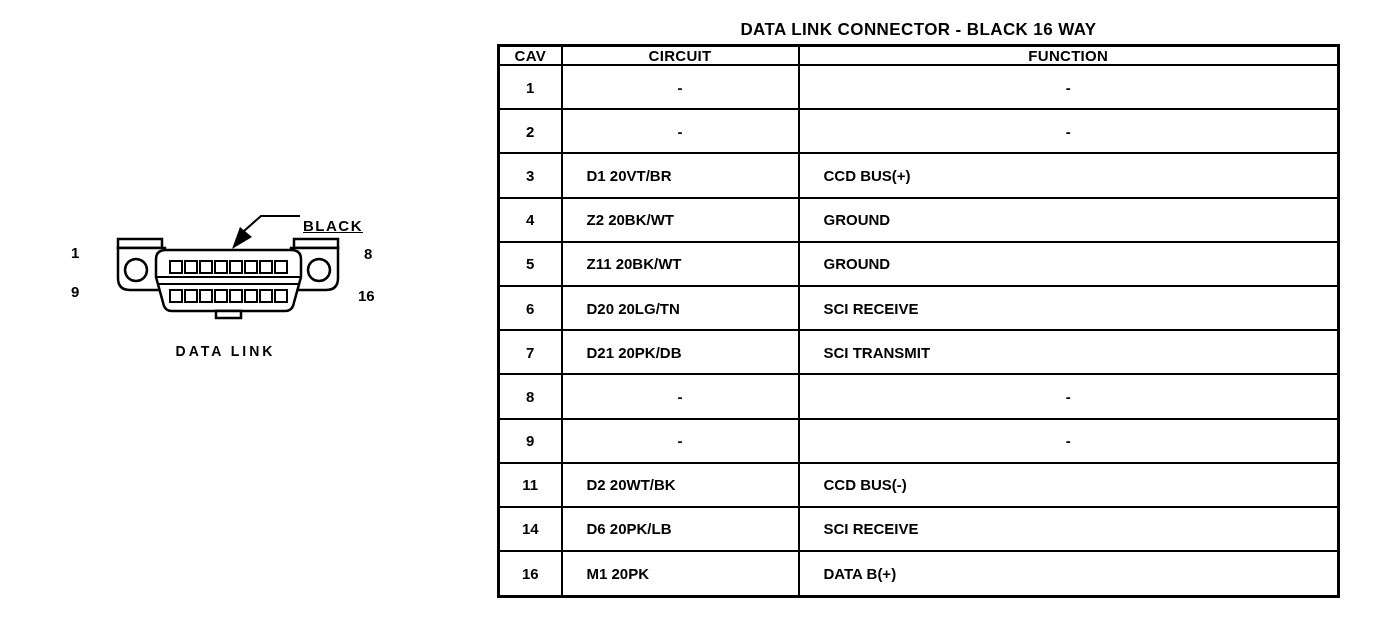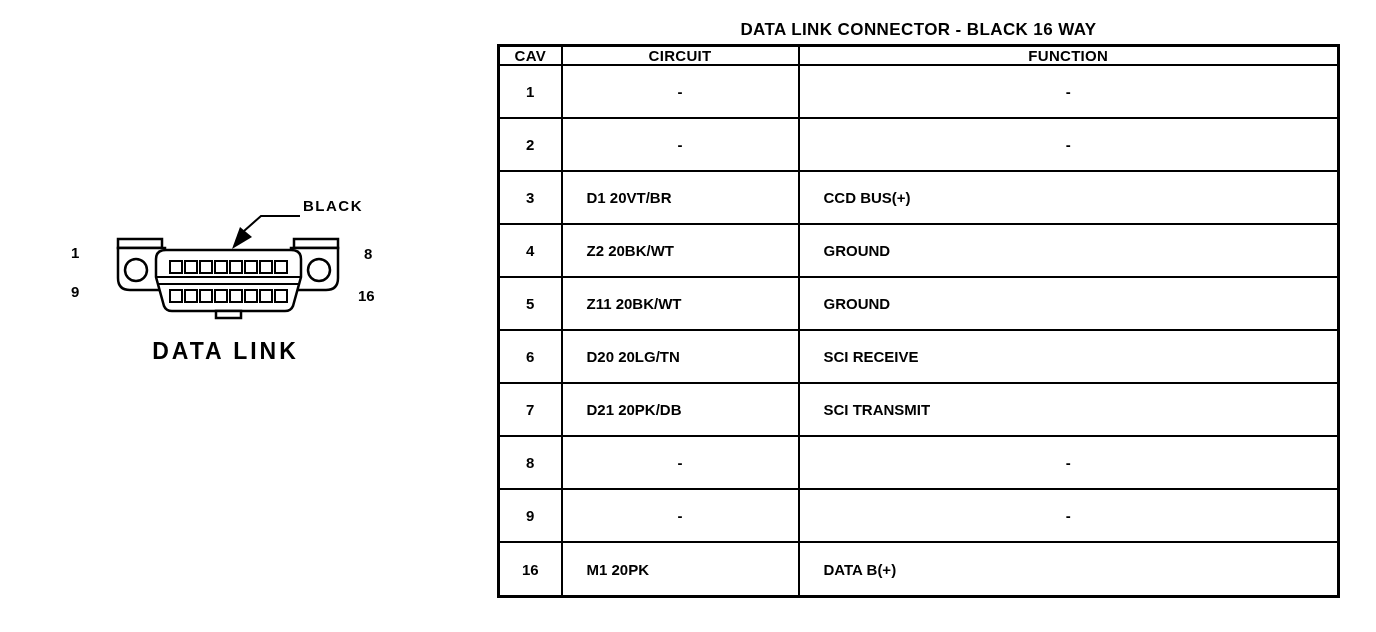--- a/index.html
+++ b/index.html
@@ -123,7 +123,7 @@
     <rect class="wh" stroke-width="2.5" x="216" y="311" width="25" height="7"></rect>
   </svg>
 
-  <div class="fig-label black-label" style="left:303px; top:197px;">BLACK</div>
+  <div class="fig-label black-label" style="left:303px; top:217px;text-decoration:underline;">BLACK</div>
   <div class="fig-label" style="left:71px; top:244px;">1</div>
   <div class="fig-label" style="left:71px; top:283px;">9</div>
   <div class="fig-label" style="left:364px; top:245px;">8</div>

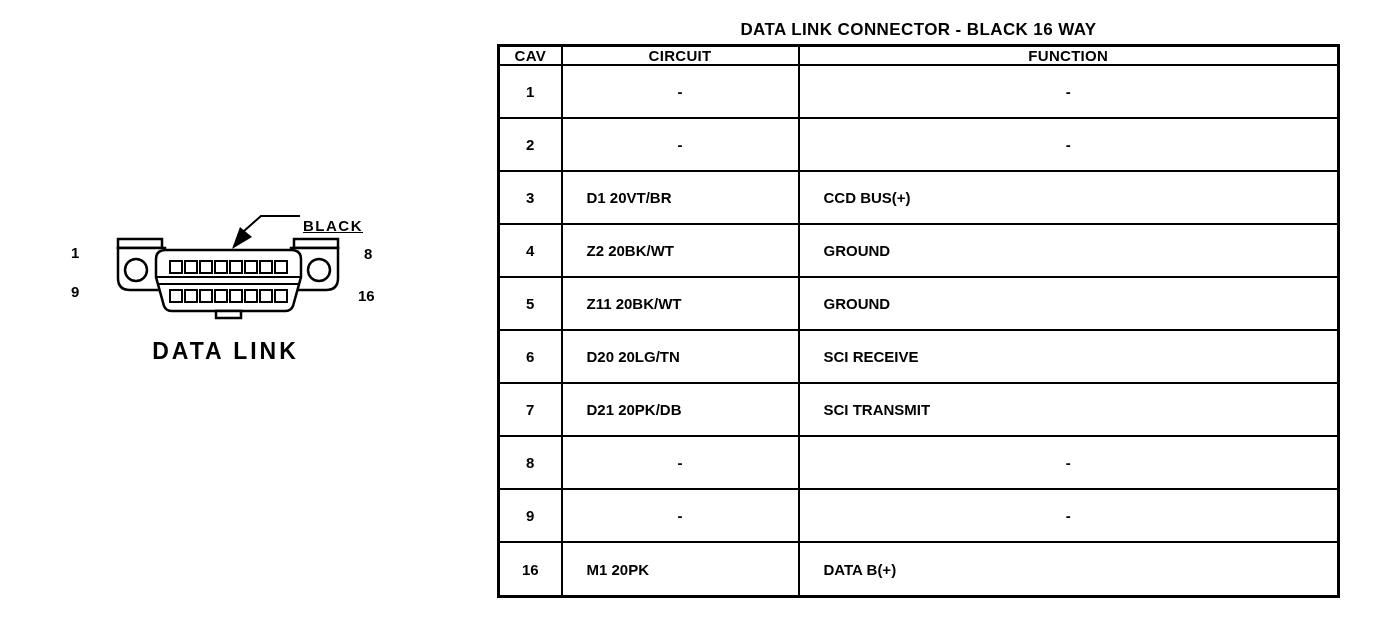--- a/index.html
+++ b/index.html
@@ -27,7 +27,7 @@
     left: 108px; top: 338px; width: 235px;
     text-align: center;
     font-weight: bold;
-    font-size: 23px;
+    font-size: 14px;
     letter-spacing: 3px;
     line-height: 27px;
     white-space: nowrap;

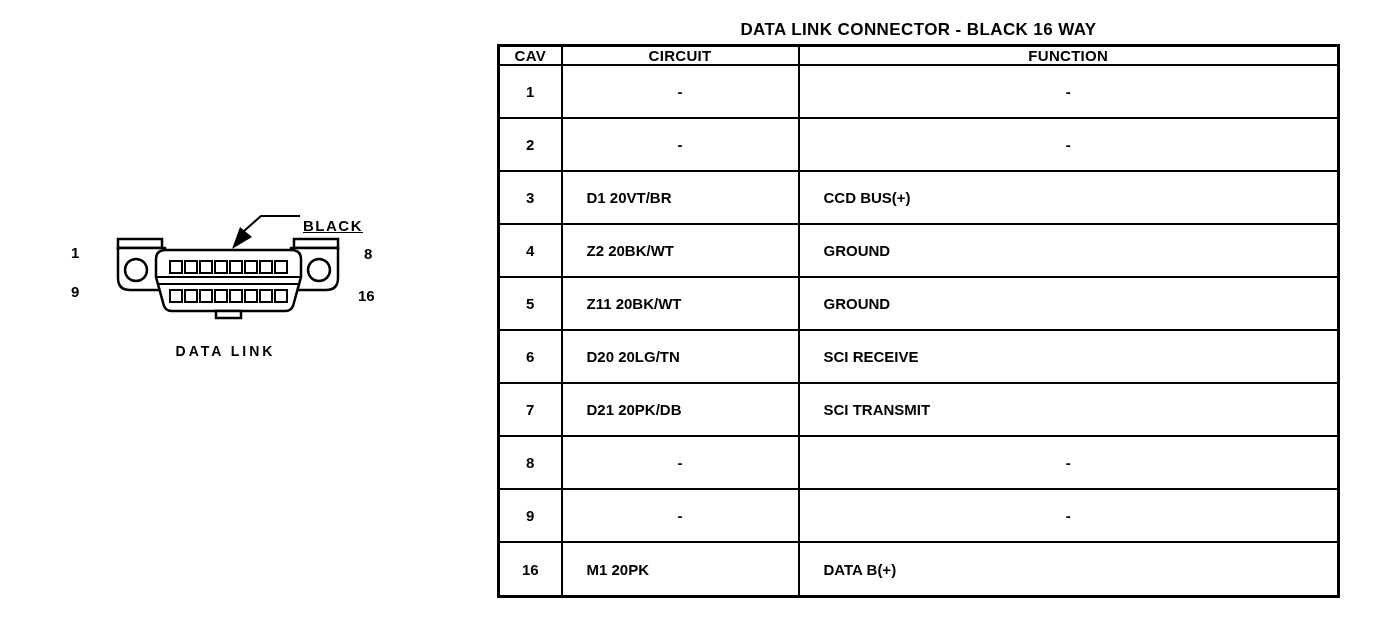--- a/index.html
+++ b/index.html
@@ -204,6 +204,11 @@
   </tr>
 
 
+  <tr>
+    <td class="cav">11</td>
+    <td class="circuit">D2 20WT/BK</td>
+    <td class="function">CCD BUS(-)</td>
+  </tr>
 
 
 

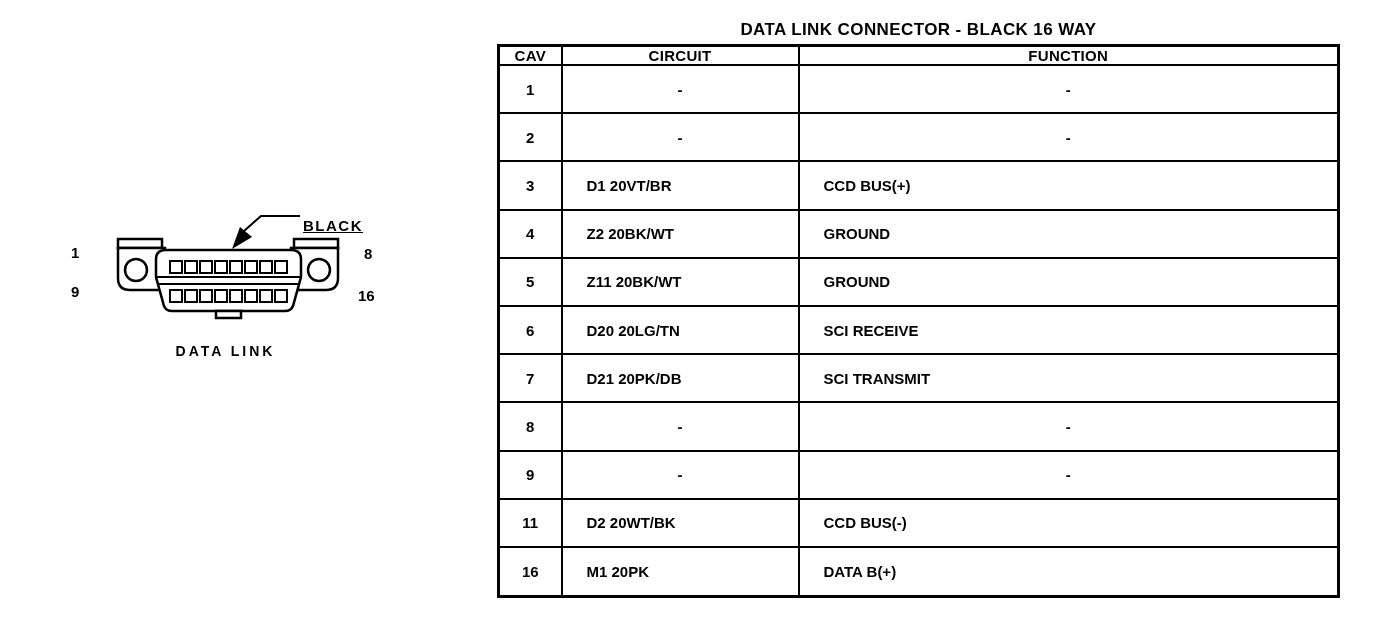--- a/index.html
+++ b/index.html
@@ -212,6 +212,11 @@
 
 
 
+  <tr>
+    <td class="cav">14</td>
+    <td class="circuit">D6 20PK/LB</td>
+    <td class="function">SCI RECEIVE</td>
+  </tr>
 
 
   <tr>

